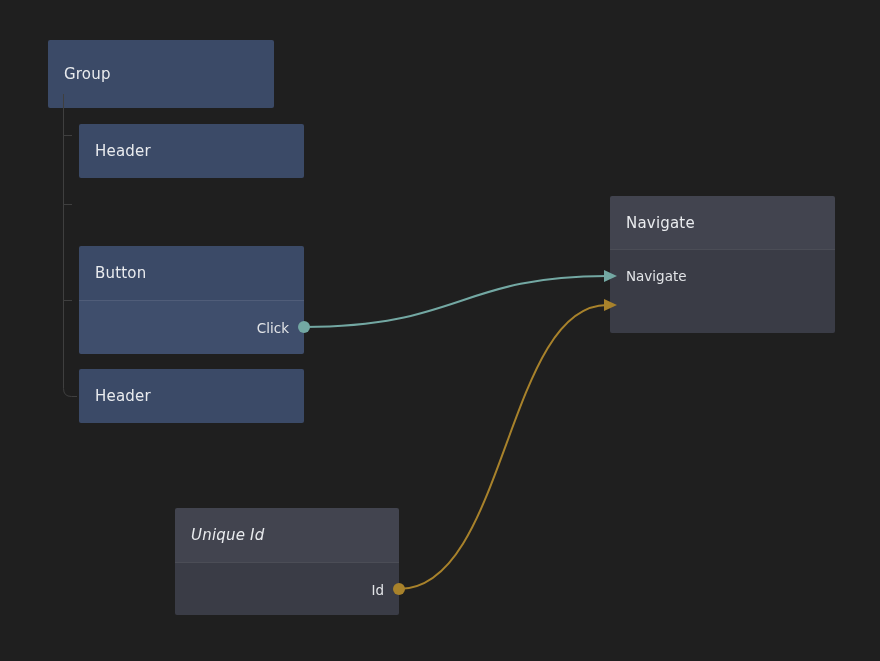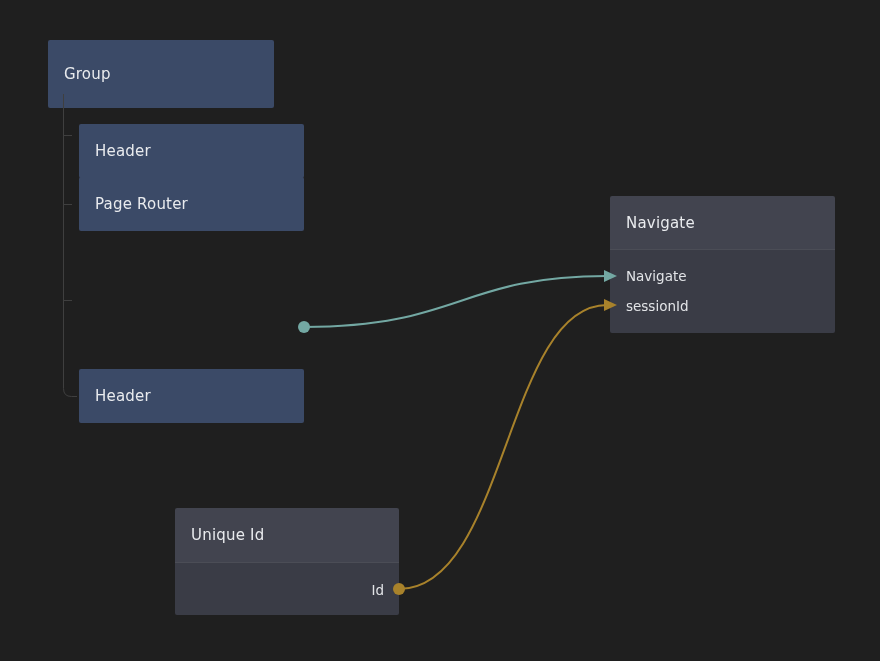--- a/index.html
+++ b/index.html
@@ -98,11 +98,6 @@
     </div>
   </div>
 
-  <div class="node blue single" style="left:79px; top:177px; width:225px; height:54px;">
-    <div class="title-bar" style="height:54px;">
-      <span class="title-text">Page Router</span>
-    </div>
-  </div>
 
 
   <div class="node blue single" style="left:79px; top:369px; width:225px; height:54px;">

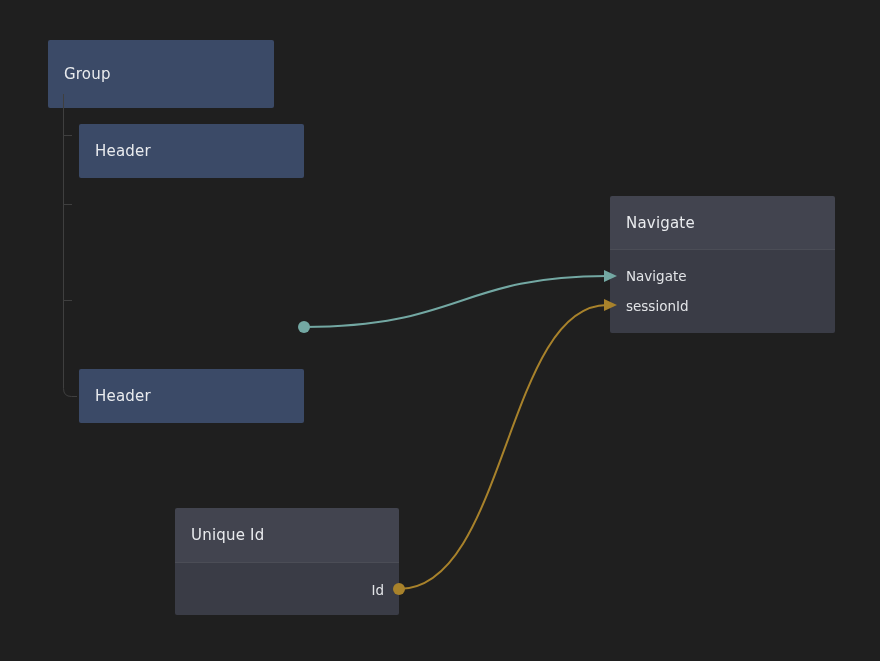--- a/index.html
+++ b/index.html
@@ -99,6 +99,16 @@
   </div>
 
 
+  <div class="node blue" style="left:79px; top:246px; width:225px; height:108px;">
+    <div class="title-bar" style="height:54px;">
+      <span class="title-text">Button</span>
+    </div>
+    <div class="body" style="height:54px; padding-top:12px;">
+      <div class="port-row out">
+        <span class="port-label">Click</span>
+      </div>
+    </div>
+  </div>
 
   <div class="node blue single" style="left:79px; top:369px; width:225px; height:54px;">
     <div class="title-bar" style="height:54px;">

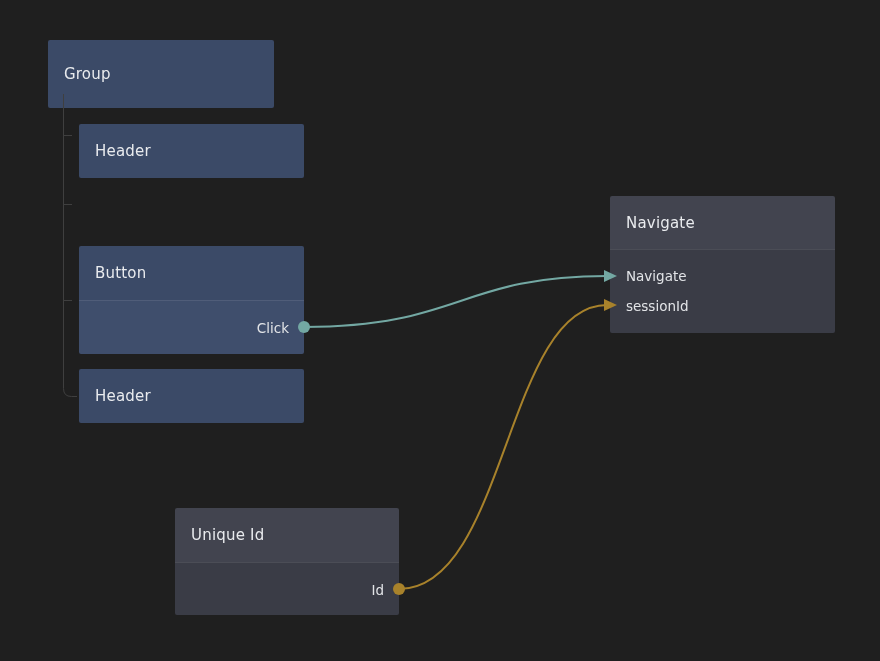--- a/index.html
+++ b/index.html
@@ -124,9 +124,6 @@
       <div class="port-row in">
         <span class="port-label">Navigate</span>
       </div>
-      <div class="port-row in">
-        <span class="port-label">sessionId</span>
-      </div>
     </div>
   </div>
 

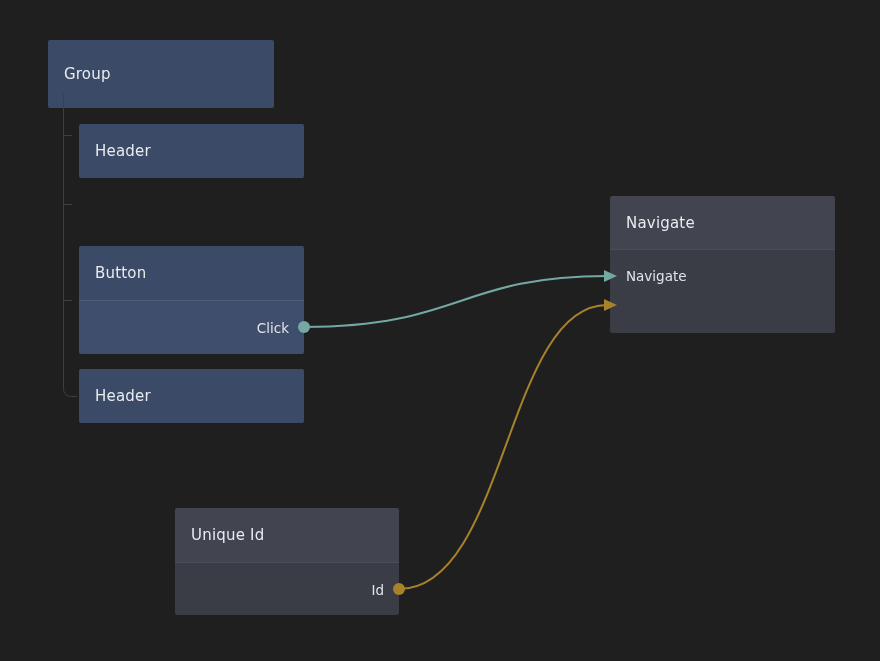--- a/index.html
+++ b/index.html
@@ -128,7 +128,7 @@
   </div>
 
   <div class="node gray" style="left:175px; top:508px; width:224px; height:107px;">
-    <div class="title-bar" style="height:54px;">
+    <div class="title-bar" style="height:54px;font-style:italic;">
       <span class="title-text">Unique Id</span>
     </div>
     <div class="body" style="height:53px; padding-top:12px;text-align:center;">

